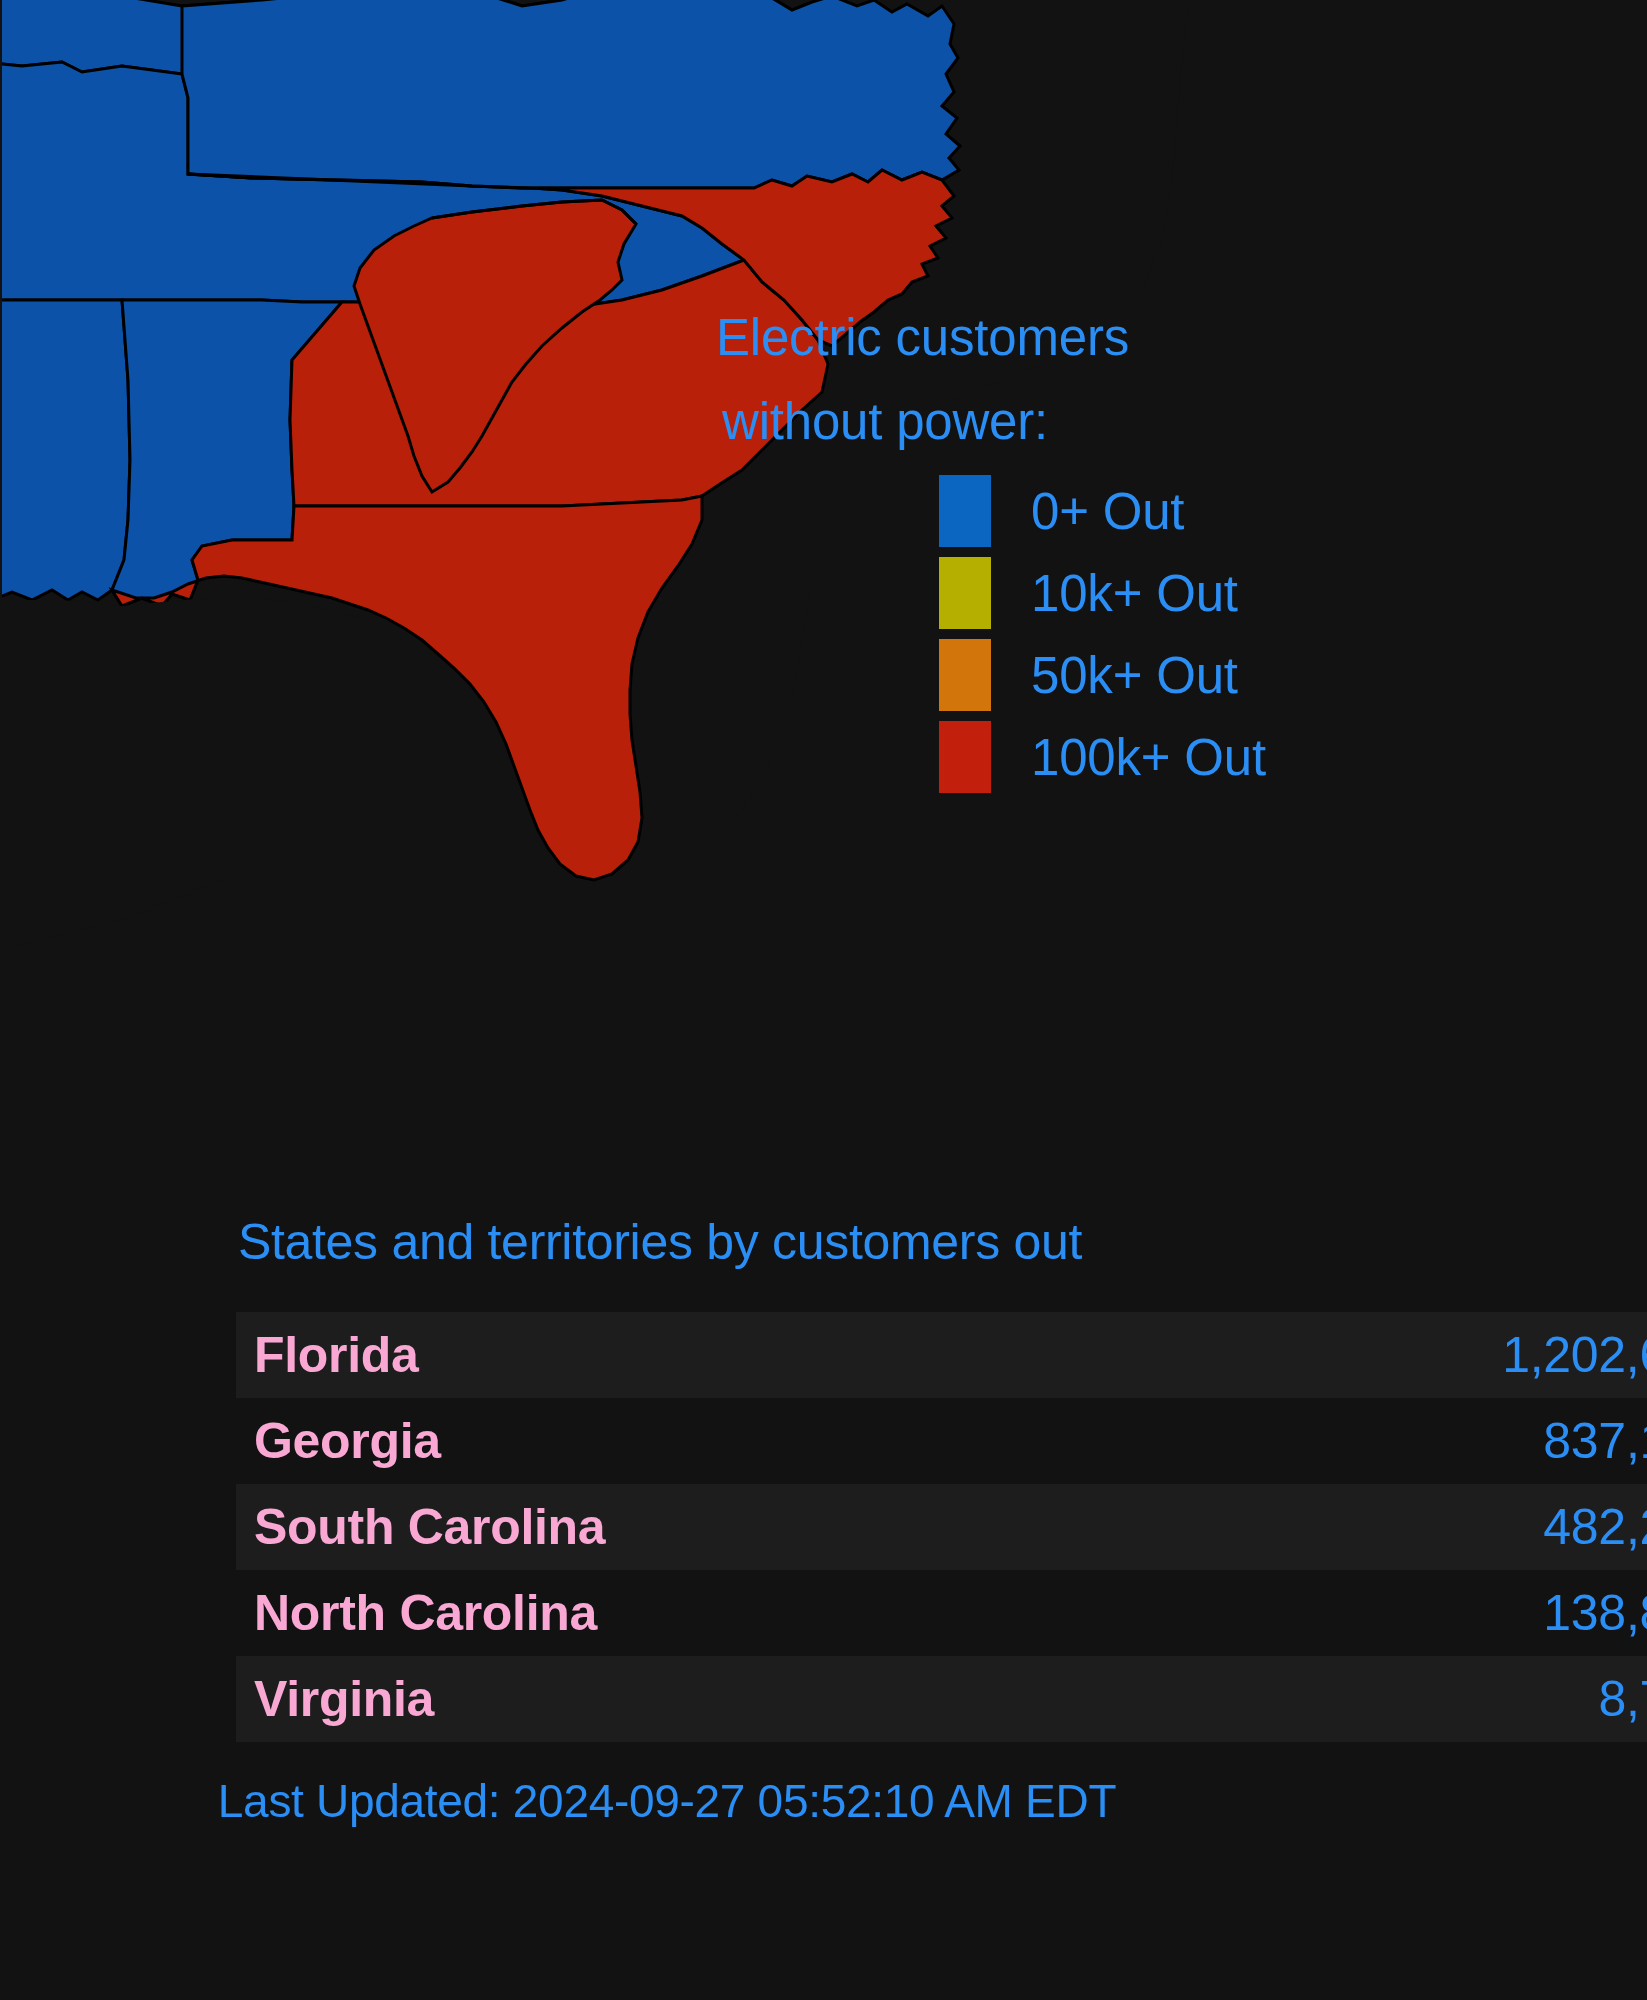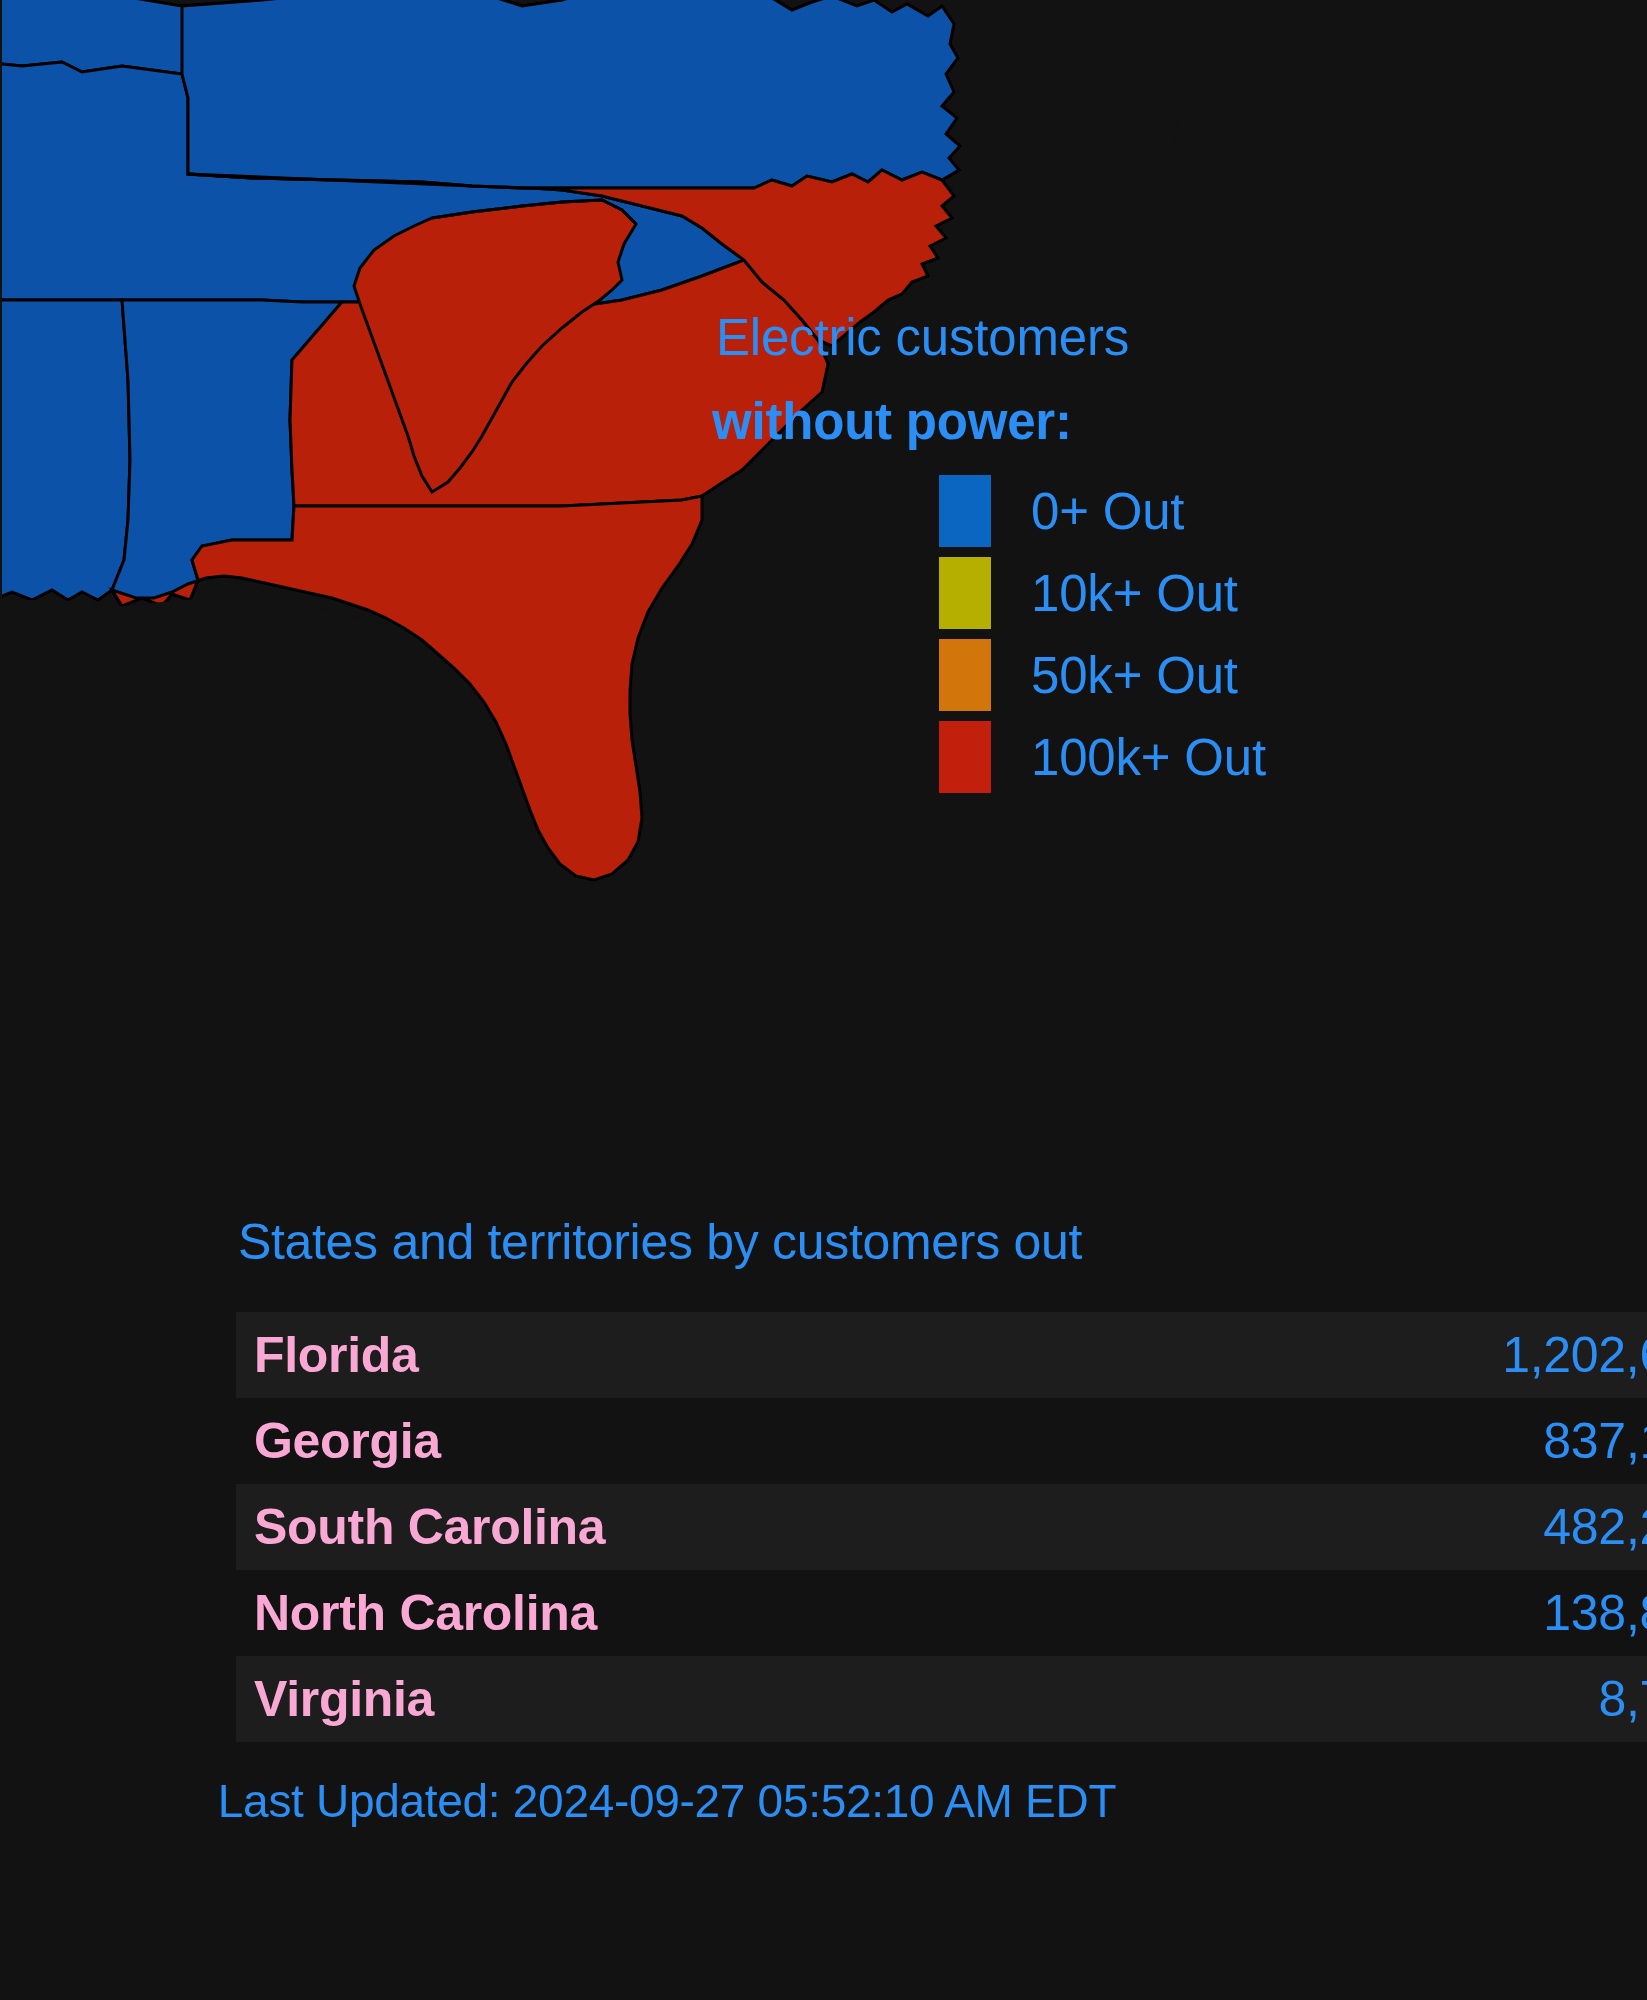--- a/index.html
+++ b/index.html
@@ -49,7 +49,7 @@
     letter-spacing: -0.2px;
   }
   #legend-title-l1 { margin-left: 14px; }
-  #legend-title-l2 { margin-left: 10px; font-weight: bold; }
+  #legend-title-l2 { margin-left: 20px; }
   .legend-rows { margin-top: 6px; }
   .legend-row {
     display: flex;

